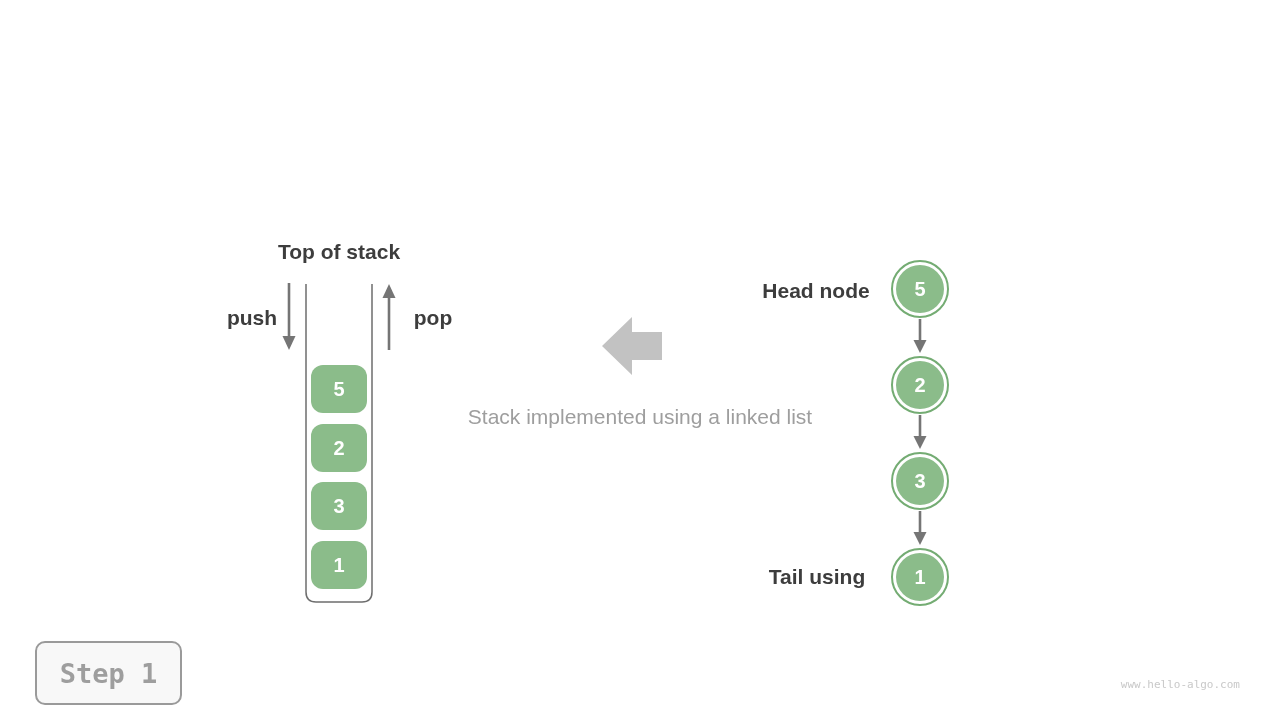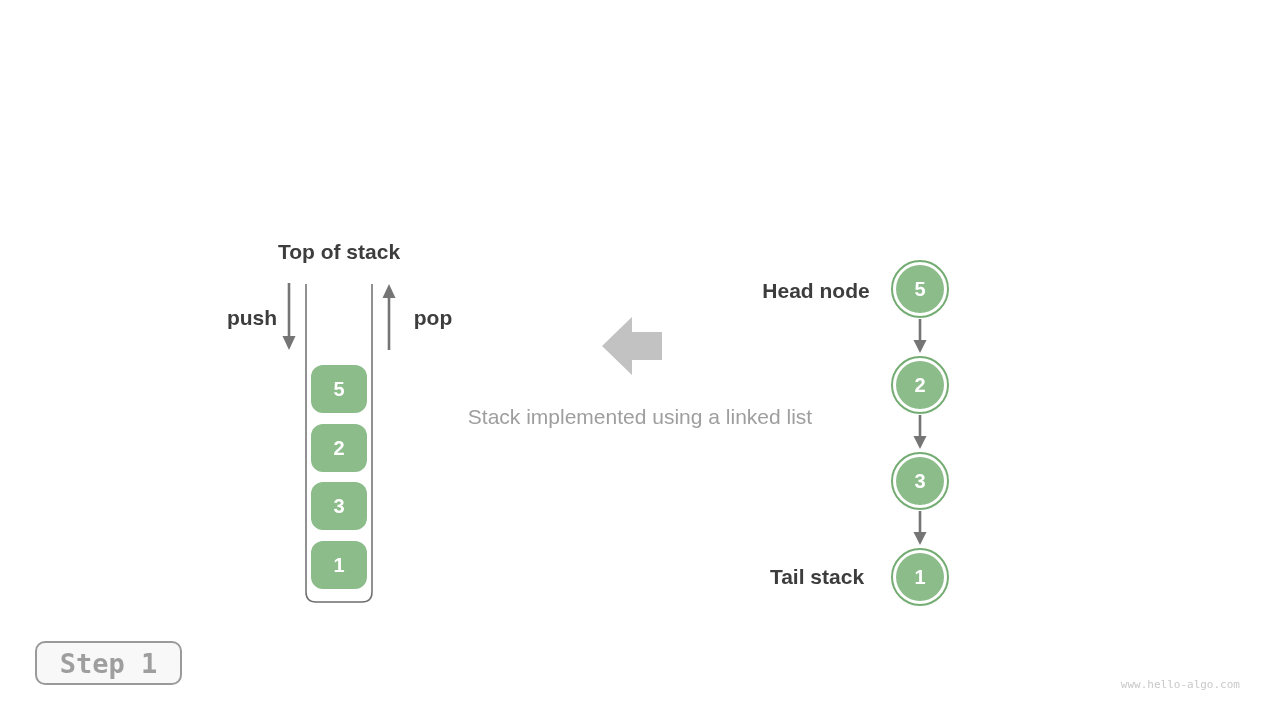--- a/index.html
+++ b/index.html
@@ -167,7 +167,7 @@
   <div class="caption">Stack implemented using a linked list</div>
 
   <div class="label head-label">Head node</div>
-  <div class="label tail-label">Tail stack</div>
+  <div class="label tail-label">Tail using</div>
 
   <div class="node node-0">
     <span class="node-inner">5</span>

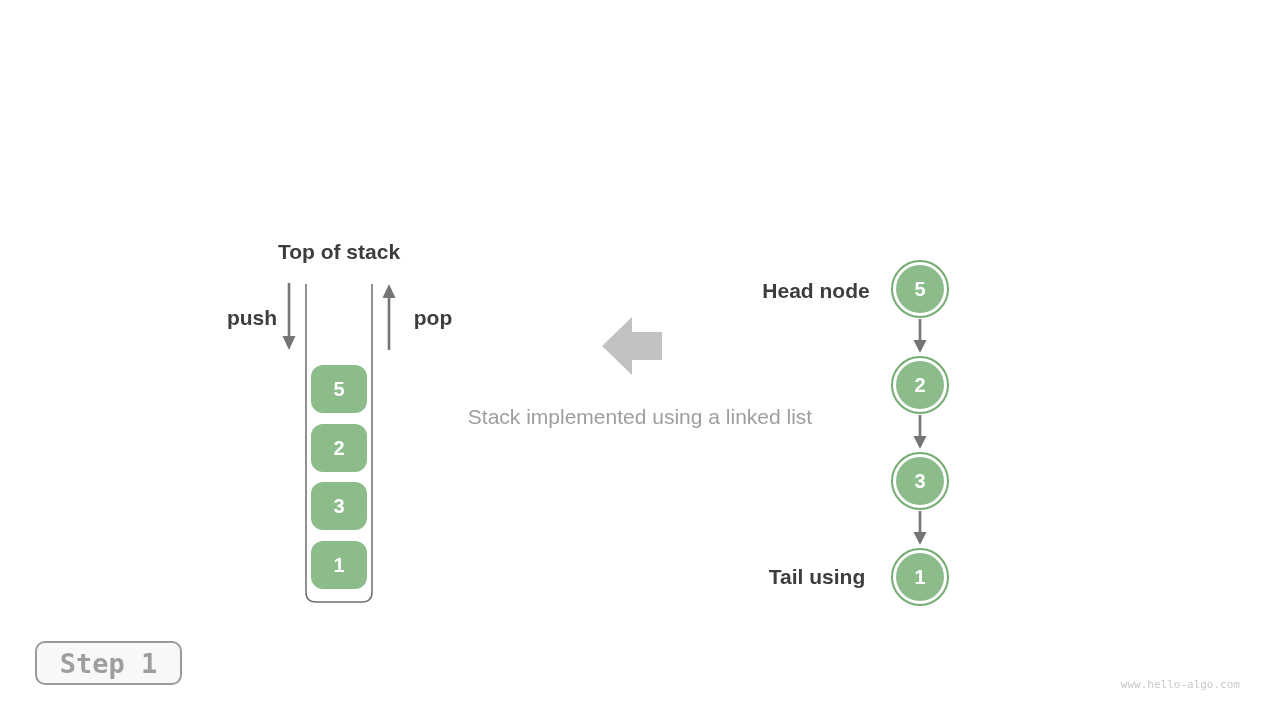--- a/index.html
+++ b/index.html
@@ -101,7 +101,7 @@
   .step-badge {
     position: absolute;
     left: 35px; top: 641px;
-    width: 147px; height: 44px;
+    width: 147px; height: 64px;
     background: var(--badge_bg);
     border: 2px solid var(--badge_border);
     border-radius: 10px;

